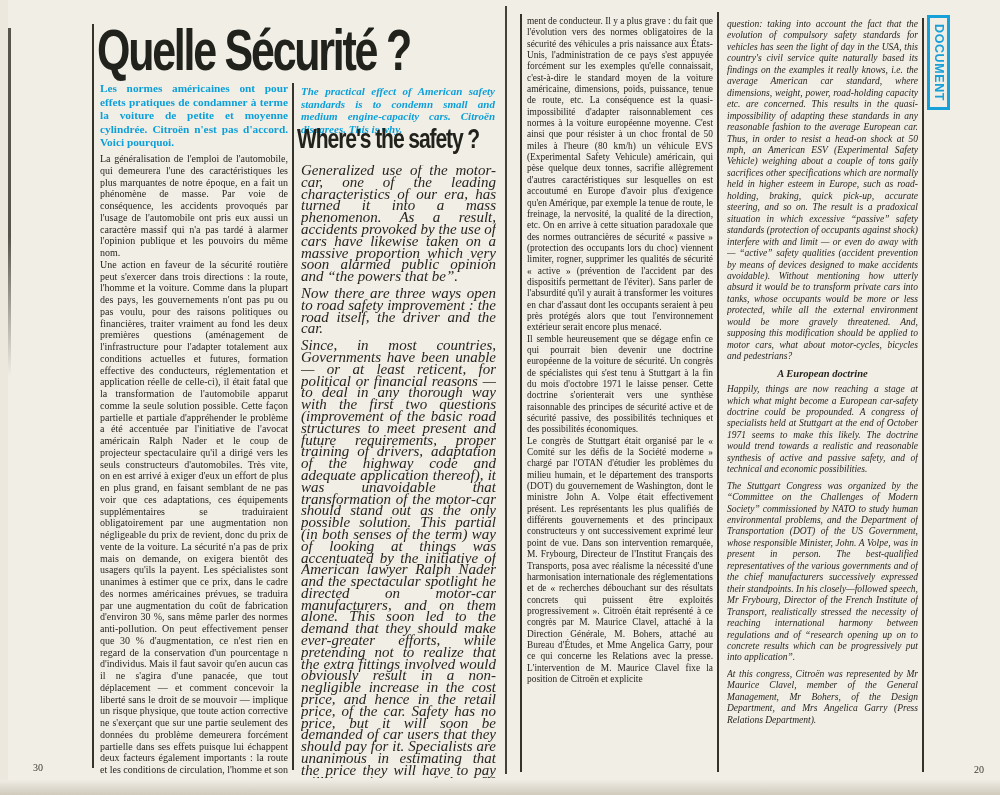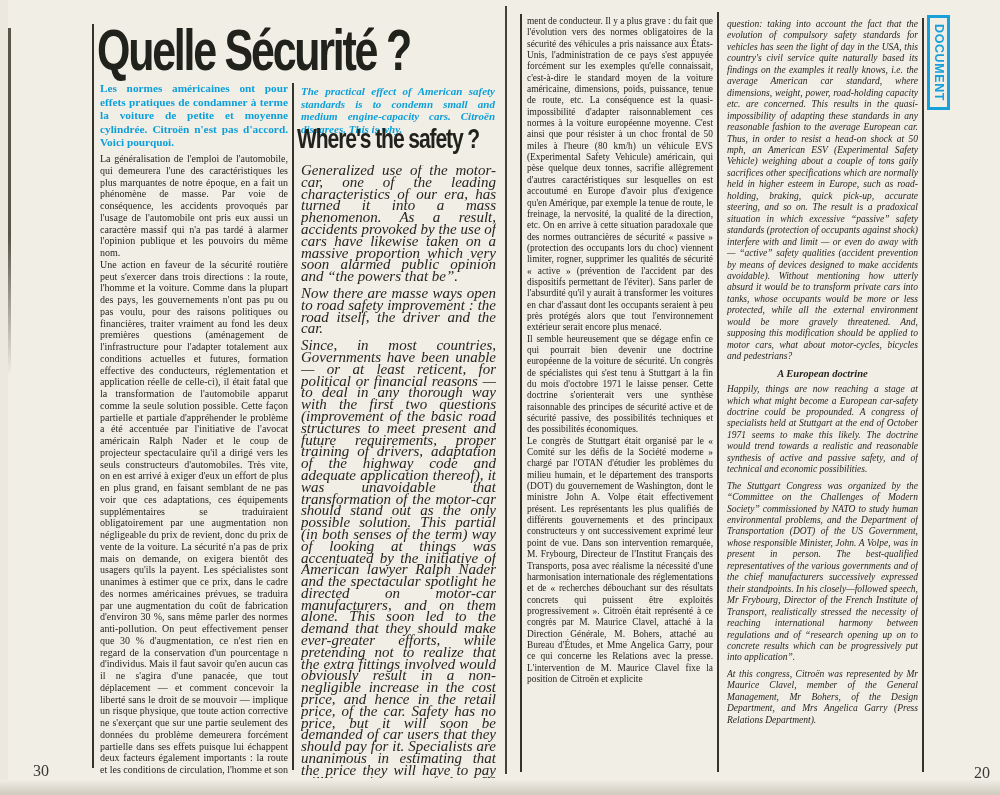--- a/index.html
+++ b/index.html
@@ -95,7 +95,7 @@
 
   <div class="col en" id="col2">
       <p>Generalized use of the motor-car, one of the leading characteristics of our era, has turned it into a mass phenomenon. As a result, accidents provoked by the use of cars have likewise taken on a massive proportion which very soon alarmed public opinion and “the powers that be”.</p>
-      <p>Now there are masse ways open to road safety improvement : the road itself, the driver and the car.</p>
+      <p>Now there are three ways open to road safety improvement : the road itself, the driver and the car.</p>
       <p>Since, in most countries, Governments have been unable — or at least reticent, for political or financial reasons — to deal in any thorough way with the first two questions (improvement of the basic road structures to meet present and future requirements, proper training of drivers, adaptation of the highway code and adequate application thereof), it was unavoidable that transformation of the motor-car should stand out as the only possible solution. This partial (in both senses of the term) way of looking at things was accentuated by the initiative of American lawyer Ralph Nader and the spectacular spotlight he directed on motor-car manufacturers, and on them alone. This soon led to the demand that they should make ever-greater efforts, while pretending not to realize that the extra fittings involved would obviously result in a non-negligible increase in the cost price, and hence in the retail price, of the car. Safety has no price, but it will soon be demanded of car users that they should pay for it. Specialists are unanimous in estimating that the price they will have to pay will be an increase of about 30 % in production price, and this before any anti-pollution standards have to be complied with. Now it may be thought that 30 % is a mere nothing by comparison with keeping alive a percentage n of individual human beings. It should however be clearly understood that in no case can this constitute a universal panacea, and that the fact of moving from A to B — and what freedom could there be without that of going from A to B? — implies a physical risk, any corrective action applying only to part of the problem's data obviously remaining only part of a whole, since two factors of equal importance are omitted: the road and the traffic conditions it implies, and the man at the wheel and his behaviour. But there is a yet more serious</p>
     </div>
 

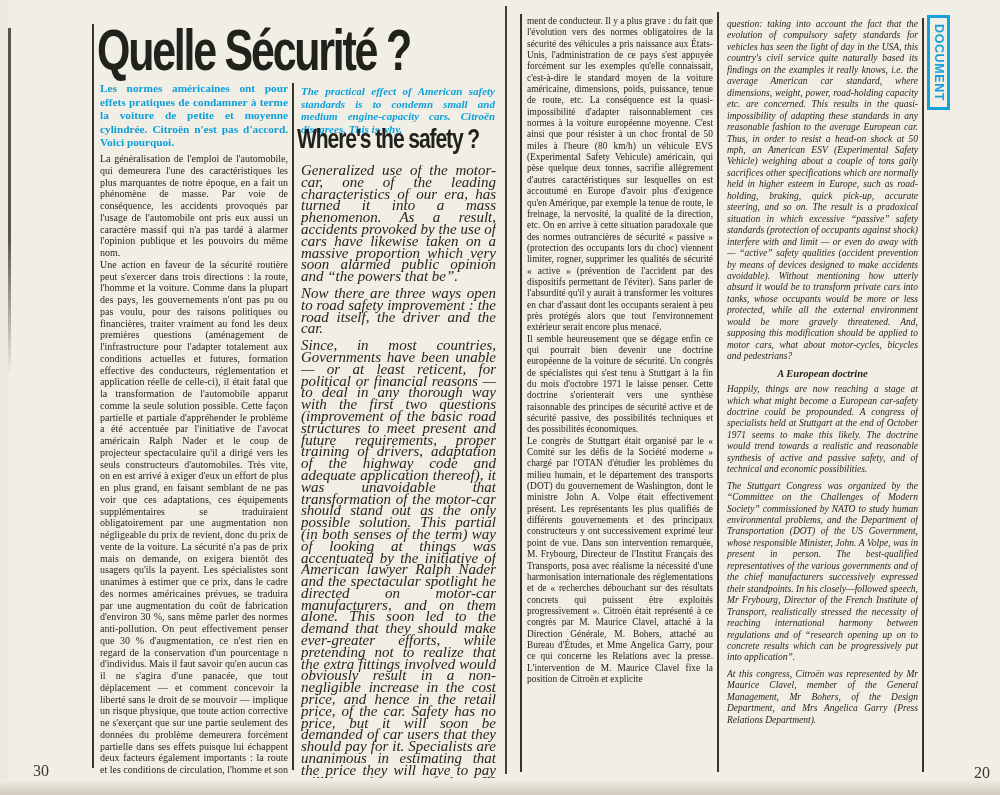--- a/index.html
+++ b/index.html
@@ -61,7 +61,7 @@
     font-family:"Liberation Sans", sans-serif; font-weight:bold;
     font-size:12.5px; letter-spacing:0.6px;
   }
-  .page-num { position:absolute; font-size:16px; color:#3a3833; }
+  .page-num { position:absolute; font-size:10px; color:#3a3833; }
   #page-num-left  { left:33px;  top:762px; }
   #page-num-right { left:974px; top:764px; }
 </style>

